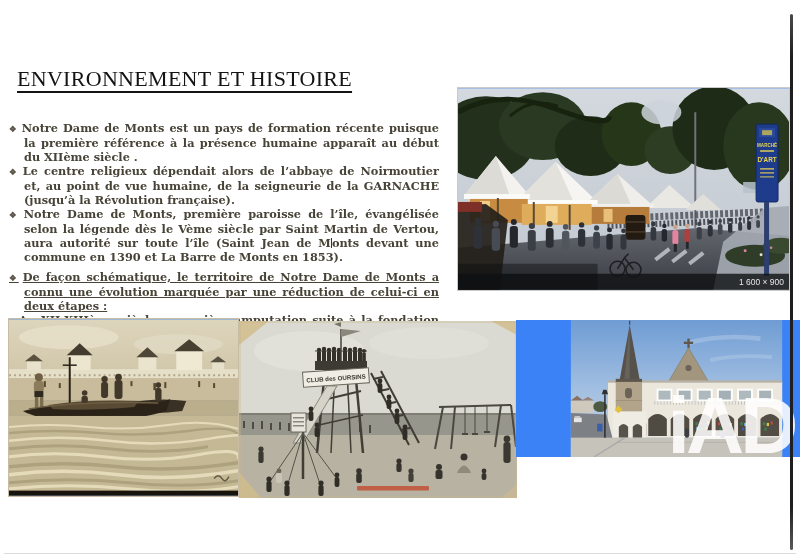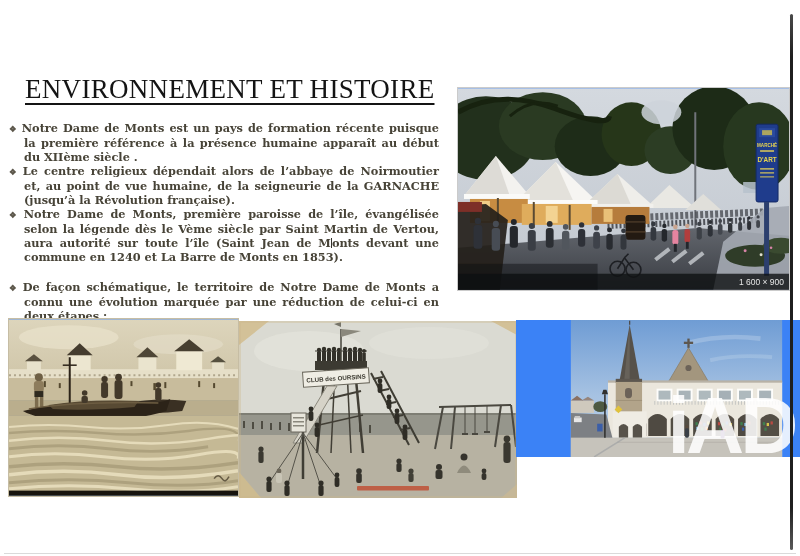--- a/index.html
+++ b/index.html
@@ -7,8 +7,8 @@
        font-family:"DejaVu Serif",serif;}
   .page{position:absolute;inset:0;background:#ffffff;}
 
-  .title{position:absolute;left:13px;top:62px;margin:12px;
-         font-family:"Liberation Serif",serif;font-weight:400;font-size:27px;color:#141414;
+  .title{position:absolute;left:13px;top:62px;margin:4px;
+         font-family:"Liberation Serif",serif;font-weight:400;font-size:22px;color:#141414;
          letter-spacing:.3px;text-decoration:underline;text-decoration-thickness:2px;
          text-underline-offset:5px;white-space:nowrap;}
 

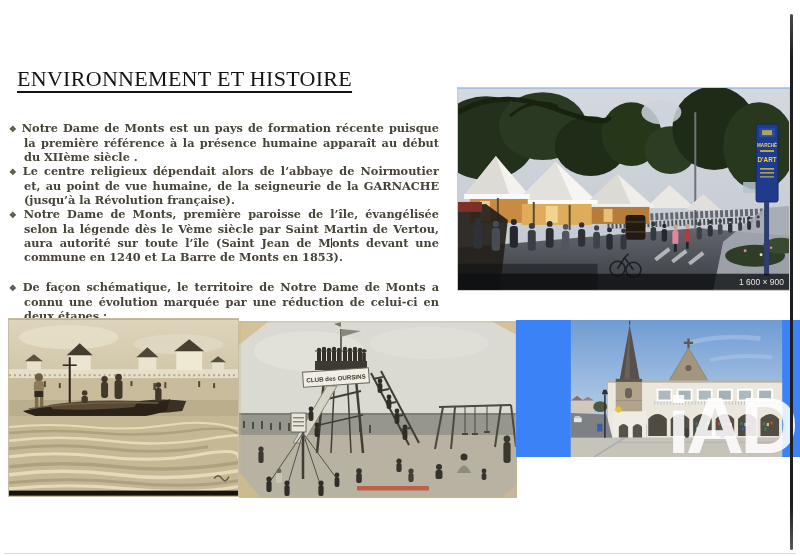--- a/index.html
+++ b/index.html
@@ -45,7 +45,7 @@
   <div class="textblock">
     <p><span class="mk">❖</span><span>Notre Dame de Monts est un pays de formation récente puisque la première référence à la présence humaine apparaît au début du XIIème siècle .</span></p>
     <p><span class="mk">❖</span><span>Le centre religieux dépendait alors de l’abbaye de Noirmoutier et, au point de vue humaine, de la seigneurie de la GARNACHE (jusqu’à la Révolution française).</span></p>
-    <p><span class="mk">❖</span><span>Notre Dame de Monts, première paroisse de l’île, évangélisée selon la légende dès le Vème siècle par Saint Martin de Vertou, aura autorité sur toute l’île (Saint Jean de M</span><span class="caret"></span><span>onts devant une commune en 1240 et La Barre de Monts en 1853).</span></p>
+    <p><span class="mk">❖</span><span>Notre Dame de Monts, première paroisse de l’île, évangélisée selon la légende dès le Vème siècle par Saint Martin de Vertou, aura autorité sur toute l’île (Saint Jean de M</span><span class="caret"></span><span>onts devant une commune en 1390 et La Barre de Monts en 1853).</span></p>
     <p class="gap"><span class="mk">❖</span><span>De façon schématique, le territoire de Notre Dame de Monts a connu une évolution marquée par une réduction de celui-ci en deux étapes :</span></p>
     <p class="noind"><span>- Au XII-XIIIème siècle : première amputation </span><span class="spell">suite à</span><span> la fondation de la paroisse de Saint Jean de Monts,</span></p>
     <p><span class="mk">❖</span><span>- En 1853 : troisième amputation avec l’érection en commune de la paroisse de La Barre ne laissant à Notre Dame de Monts qu’une infime partie de son territoire primitif.</span></p>

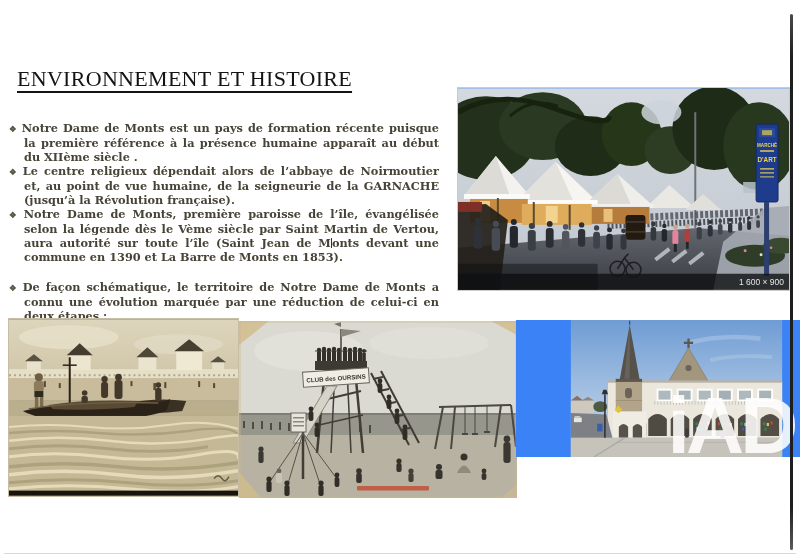--- a/index.html
+++ b/index.html
@@ -17,7 +17,7 @@
              text-align:justify;}
   .textblock p{margin:0;padding-left:15px;text-indent:-15px;}
   .textblock p.noind{padding-left:0;text-indent:0;}
-  .textblock p.gap{margin-top:16px;}
+  .textblock p.gap{margin-top:6px;text-decoration:underline;}
   .mk{font-size:8.5px;color:#5b564a;padding-right:4px;}
   .spell{text-decoration:underline;text-decoration-style:dotted;
          text-decoration-color:#cc6f2e;text-decoration-thickness:1.5px;text-underline-offset:2px;}

